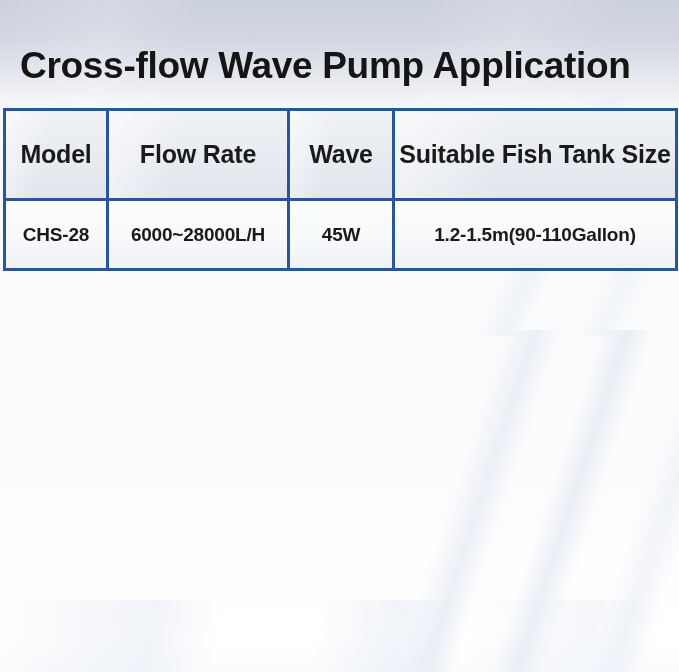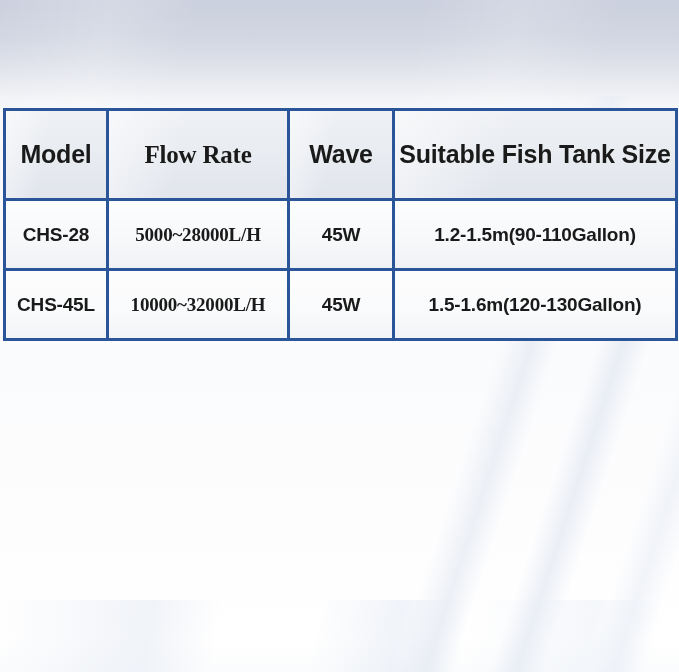--- a/index.html
+++ b/index.html
@@ -175,6 +175,7 @@
   <div class="swoosh swoosh-a"></div>
   <div class="swoosh swoosh-b"></div>
 
+  <div id="title">Cross-flow Wave Pump Application</div>
 
   <table id="spec-table">
     <thead>

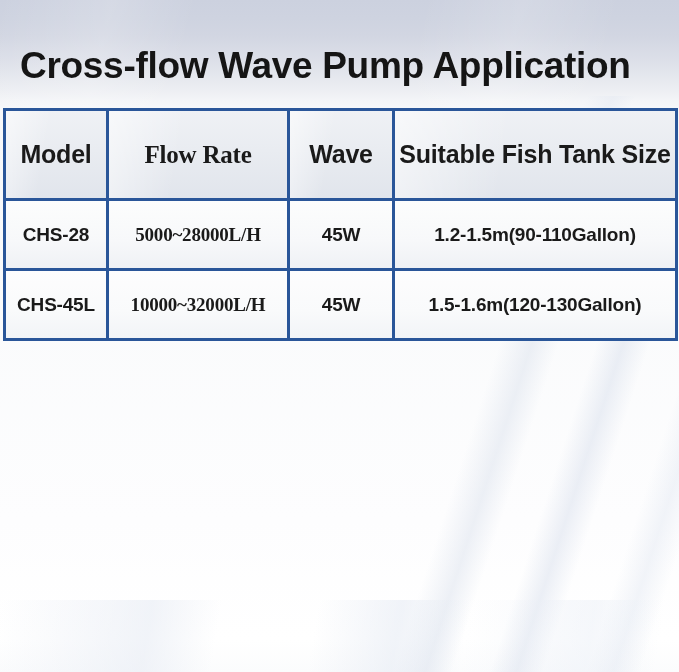--- a/index.html
+++ b/index.html
@@ -155,7 +155,7 @@
   tbody tr:nth-child(6) td { background: linear-gradient(to bottom,#ffffff 0%,#fdfdfe 60%,#f9fafc 100%); }
 
   td.col-model, th.col-model { width: 100px; }
-  td.col-flow,  th.col-flow  { width: 178px; font-family: Liberation Serif, serif; }
+  td.col-flow,  th.col-flow  { width: 178px; }
   td.col-power, th.col-power { width: 102px; }
   td.col-tank,  th.col-tank  { width: 280px; margin-top: 36px; }
 

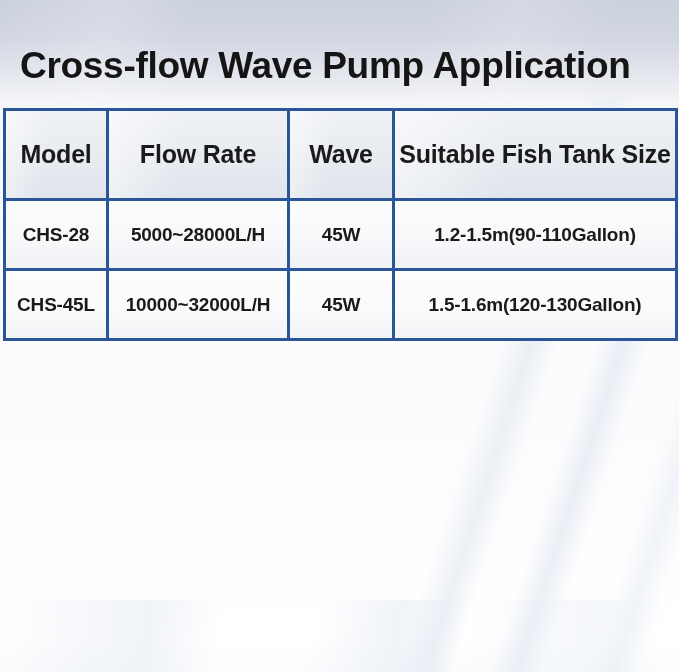--- a/index.html
+++ b/index.html
@@ -200,7 +200,7 @@
             <span class="cell-inner">CHS-28</span>
           </td>
         <td class="col-flow">
-            <span class="cell-inner">5000~28000L/H</span>
+            <span class="cell-inner">6000~28000L/H</span>
           </td>
         <td class="col-power">
             <span class="cell-inner">45W</span>

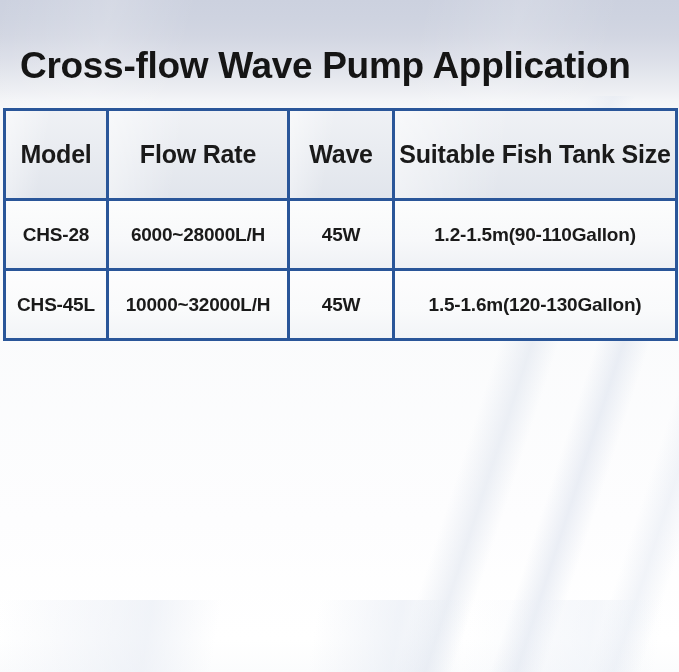--- a/index.html
+++ b/index.html
@@ -209,20 +209,6 @@
             <span class="cell-inner">1.2-1.5m(90-110Gallon)</span>
           </td>
       </tr>
-      <tr>
-        <td class="col-model">
-            <span class="cell-inner">CHS-45L</span>
-          </td>
-        <td class="col-flow">
-            <span class="cell-inner">10000~32000L/H</span>
-          </td>
-        <td class="col-power">
-            <span class="cell-inner">45W</span>
-          </td>
-        <td class="col-tank">
-            <span class="cell-inner">1.5-1.6m(120-130Gallon)</span>
-          </td>
-      </tr>
     </tbody>
   </table>
 

